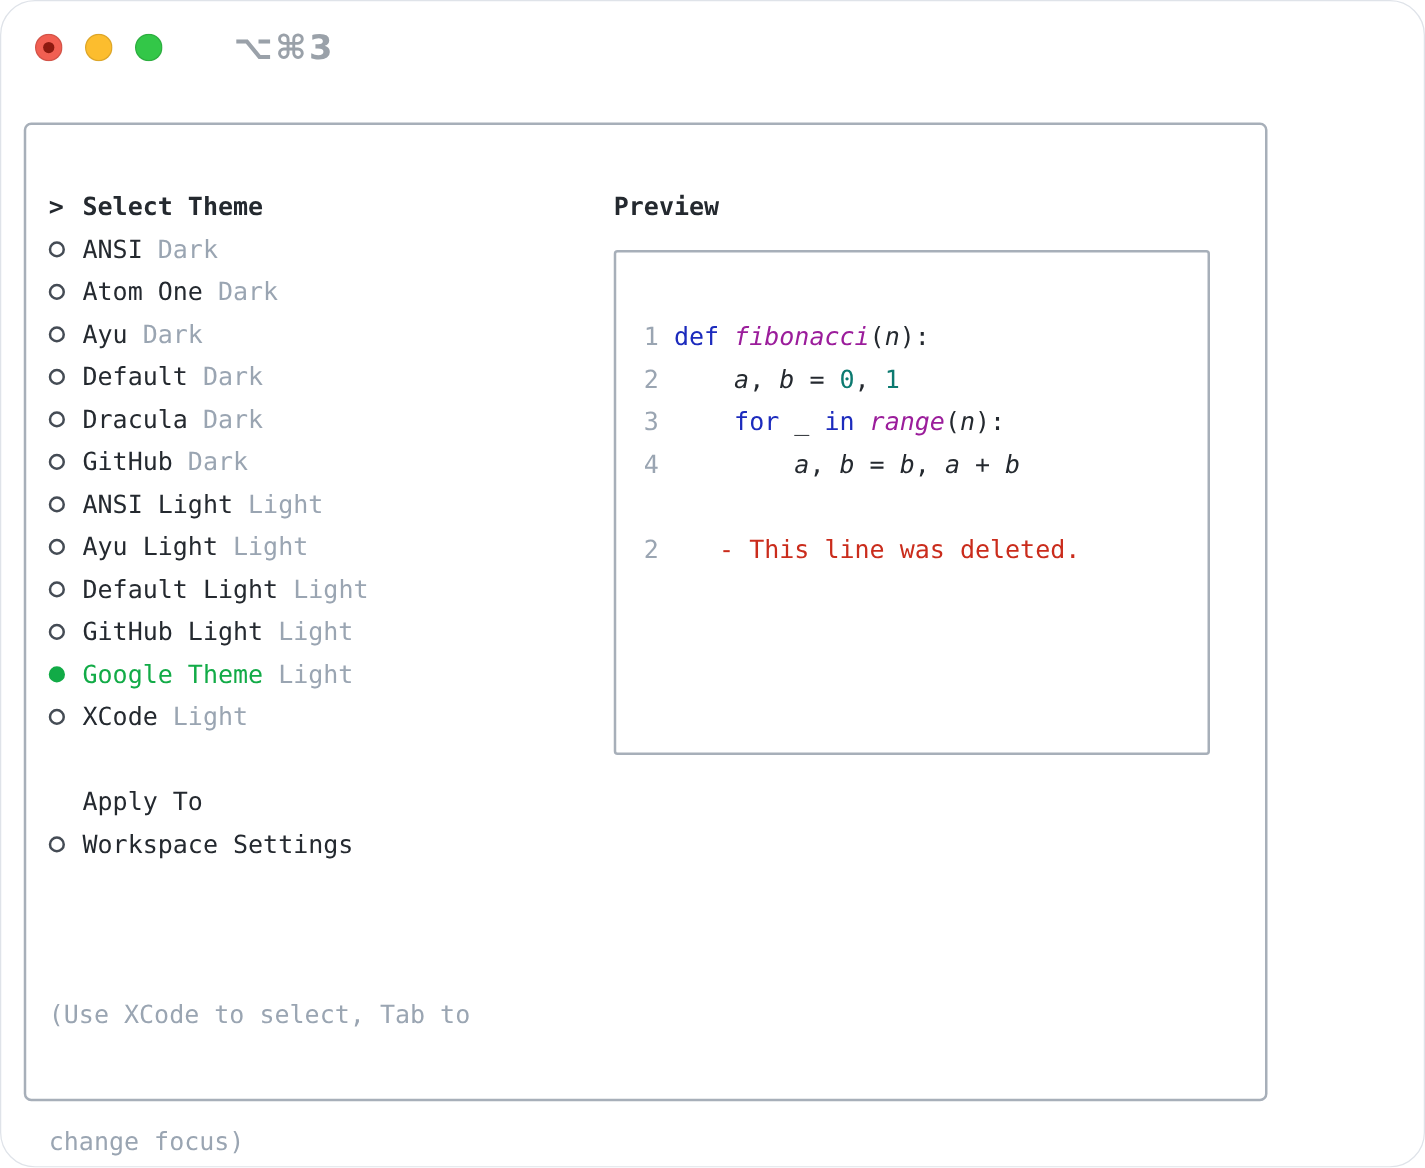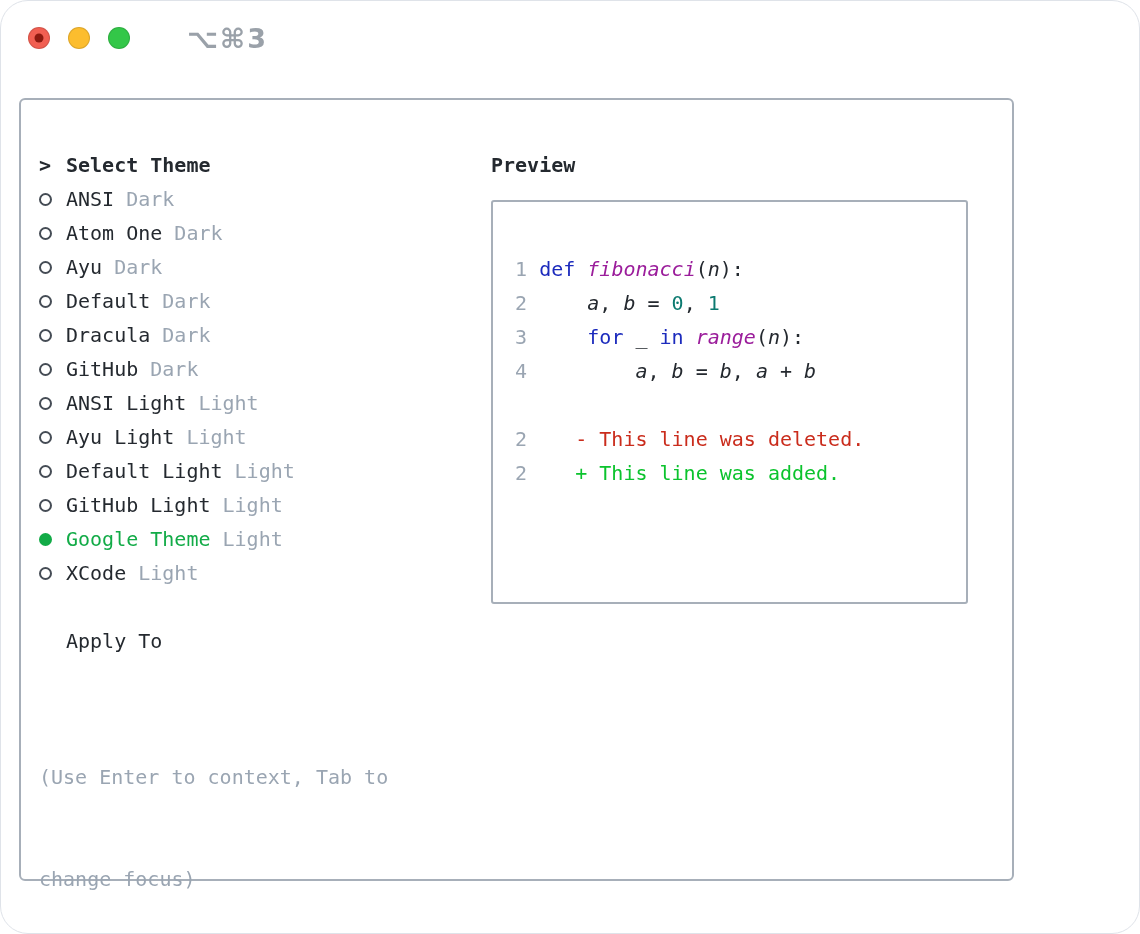--- a/index.html
+++ b/index.html
@@ -116,7 +116,6 @@
           <div class="code-line"><span class="tk-ln"> 4 </span><span class="tk-pl">        </span><span class="tk-vr">a</span><span class="tk-pl">, </span><span class="tk-vr">b</span><span class="tk-pl"> = </span><span class="tk-vr">b</span><span class="tk-pl">, </span><span class="tk-vr">a</span><span class="tk-pl"> + </span><span class="tk-vr">b</span></div>
           <div class="code-line"></div>
           <div class="code-line"><span class="tk-ln"> 2 </span><span class="tk-del">   - This line was deleted.</span></div>
-          <div class="code-line"><span class="tk-ln"> 2 </span><span class="tk-add">   + This line was added.</span></div>
         </div>
     </div>
 

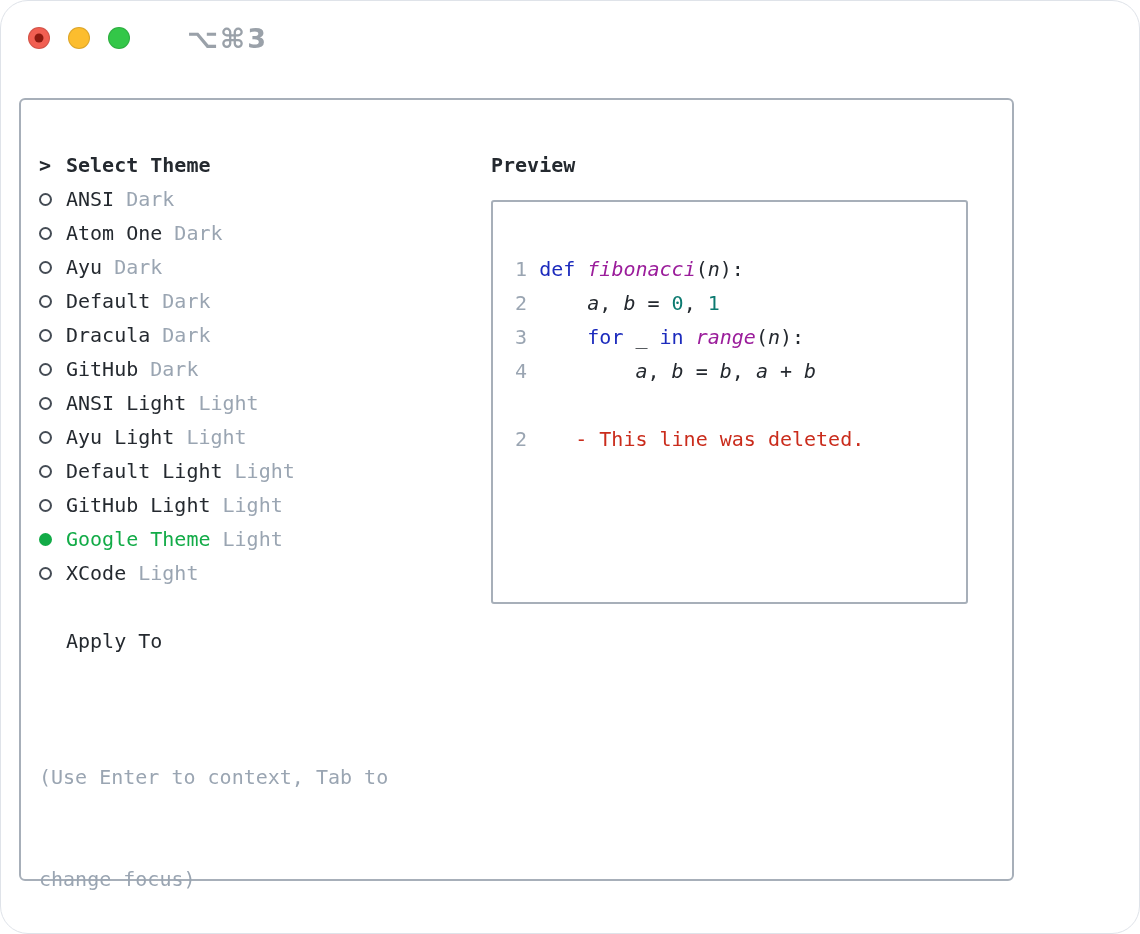--- a/index.html
+++ b/index.html
@@ -99,6 +99,7 @@
       </div>
 
       <div>
+          <div class="row"><span class="bullet-col"><span class="radio"></span></span><span class="apply-label">Workspace Settings</span></div>
         </div>
 
       <div class="help">

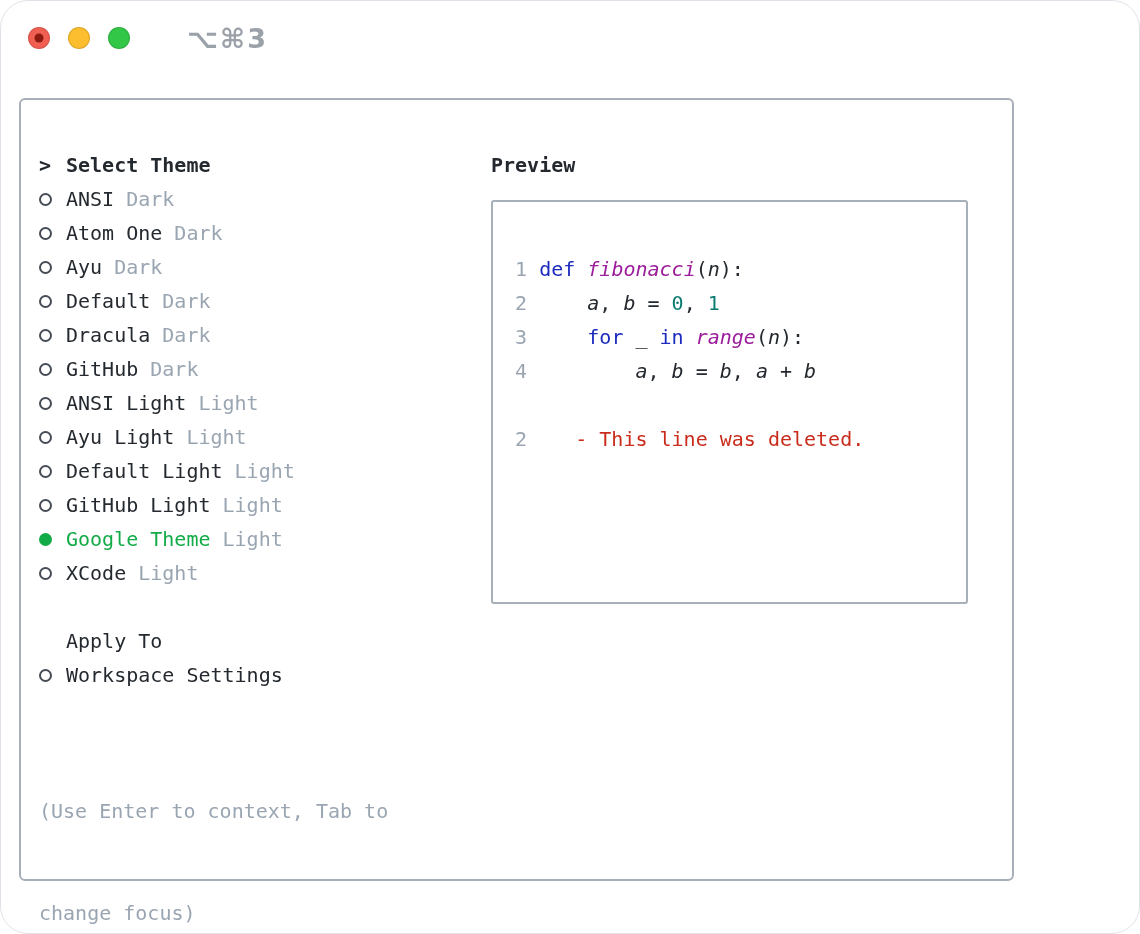--- a/index.html
+++ b/index.html
@@ -103,7 +103,7 @@
         </div>
 
       <div class="help">
-        <div>(Use Enter to context, Tab to</div>
+        <div>(Use XCode to select, Tab to</div>
         <div>change focus)</div>
       </div>
     </div>

